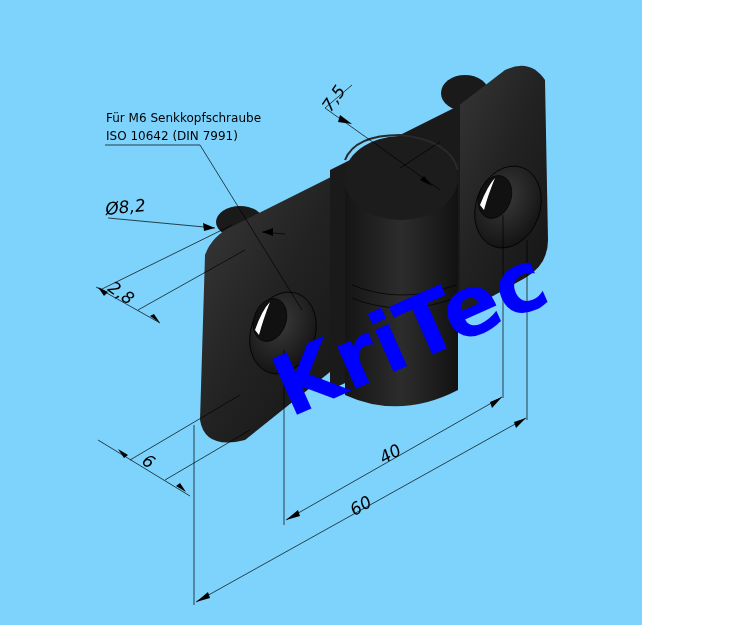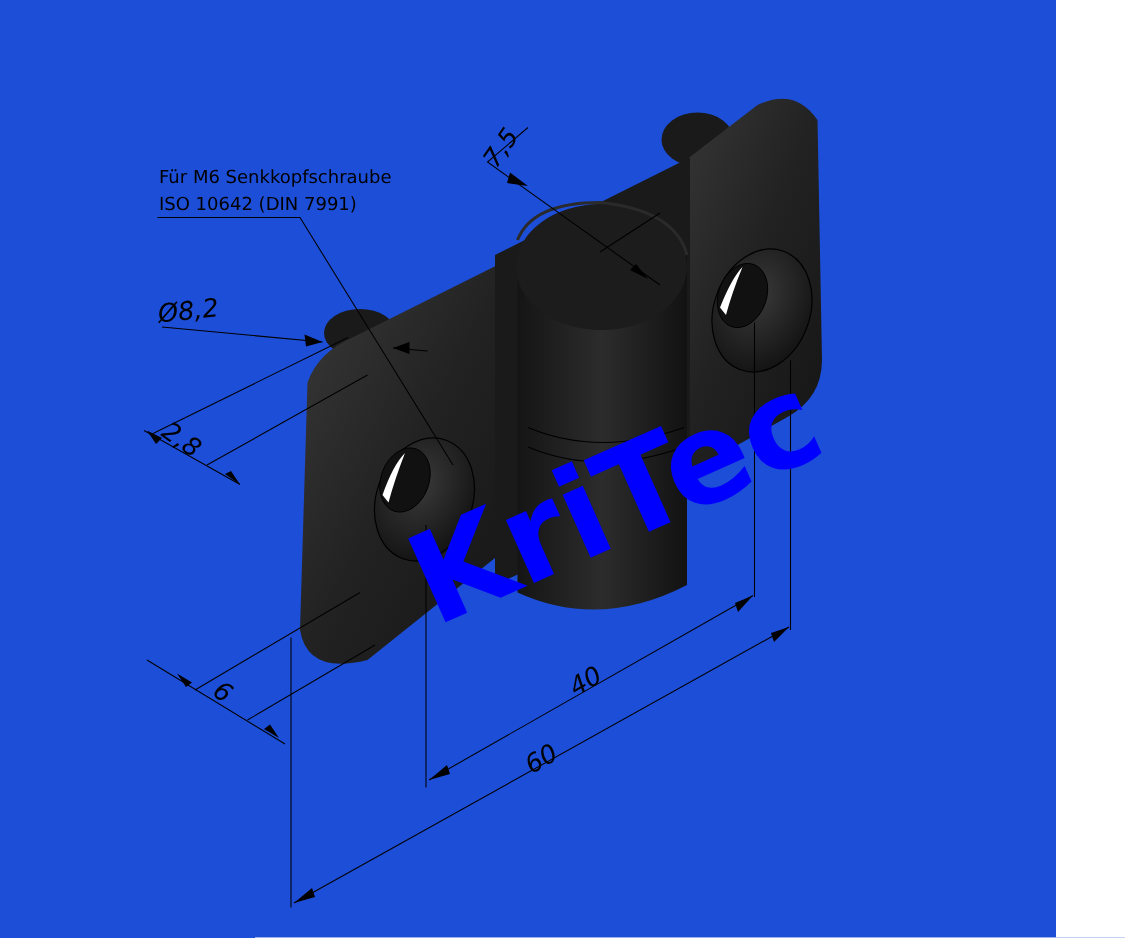--- a/index.html
+++ b/index.html
@@ -3,7 +3,7 @@
 <meta charset="utf-8">
 <style>
   html, body { margin: 0; padding: 0; background: #ffffff; }
-  #stage { position: relative; width: 704px; height: 625px; overflow: hidden; background: #1d4ed8; }
+  #stage { position: relative; width: 642px; height: 625px; overflow: hidden; background: #7dd3fc; }
   svg { position: absolute; left: 0; top: 0; }
   .dim-text { font-family: "DejaVu Sans", sans-serif; font-size: 17px; fill: #000; font-style: italic; }
   .note-text { font-family: "DejaVu Sans", sans-serif; font-size: 12px; fill: #000; }

